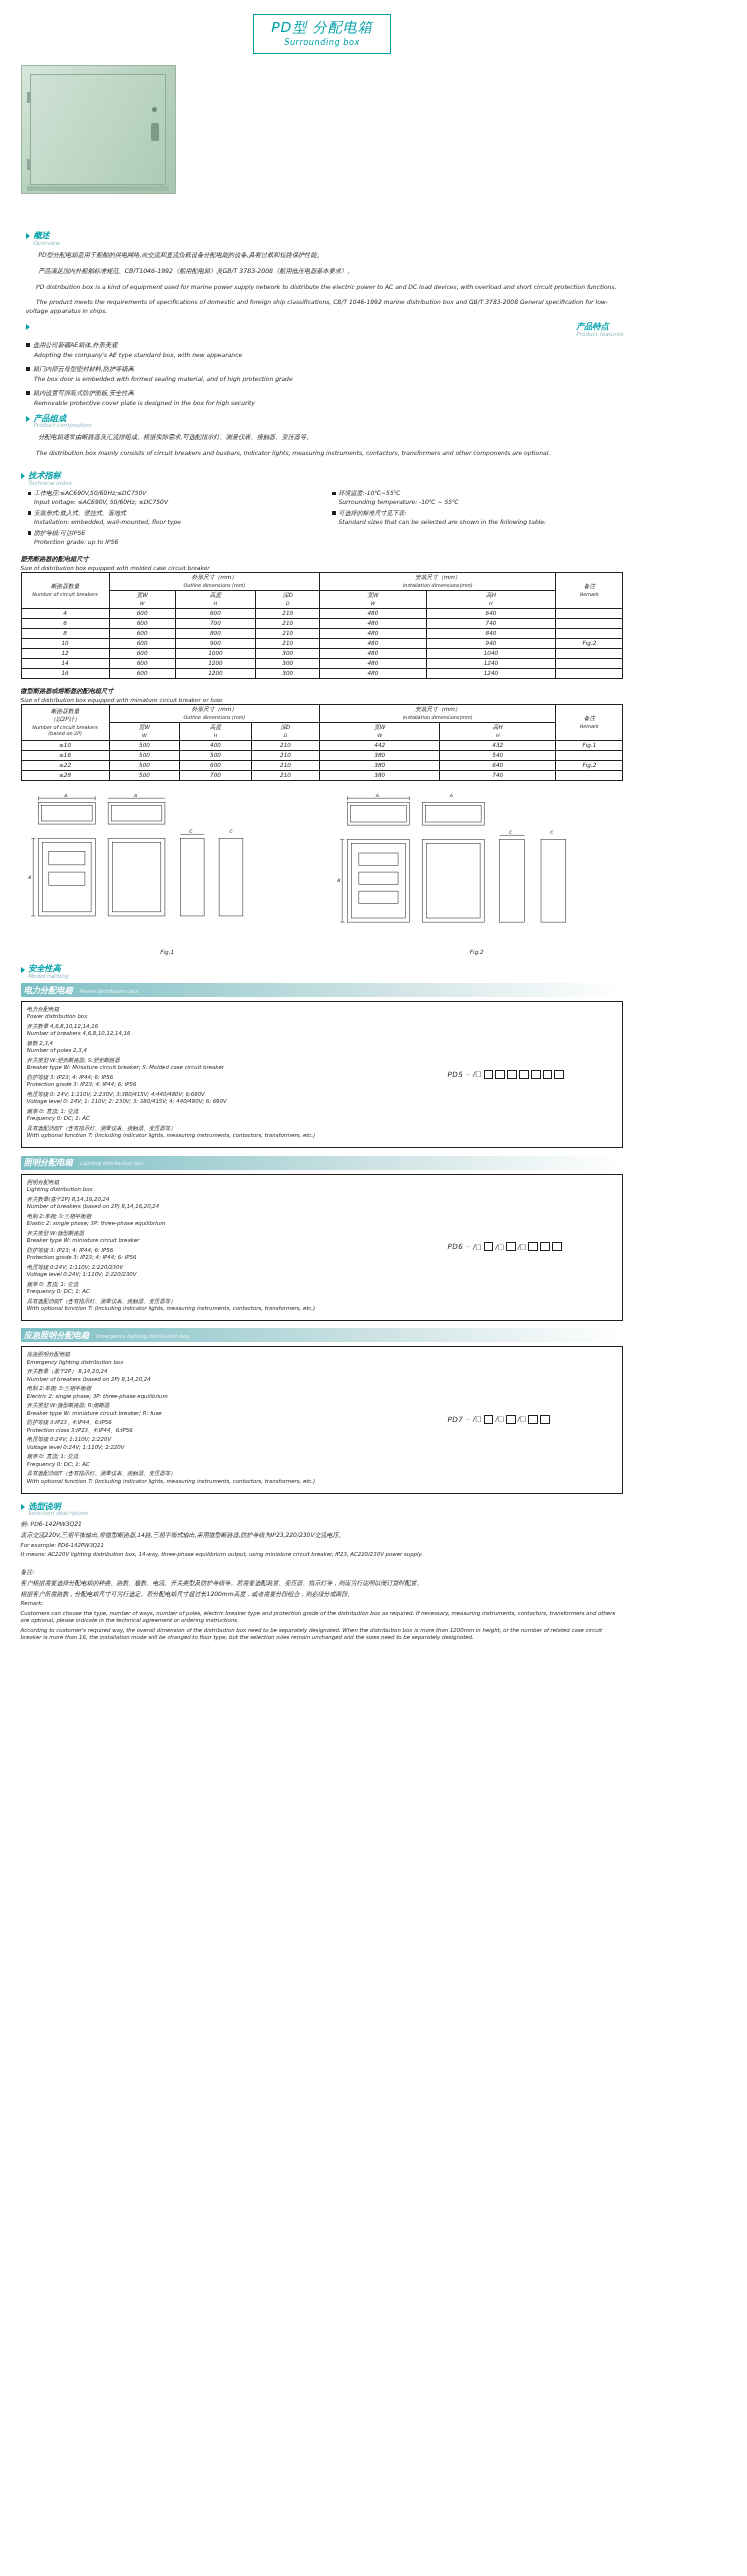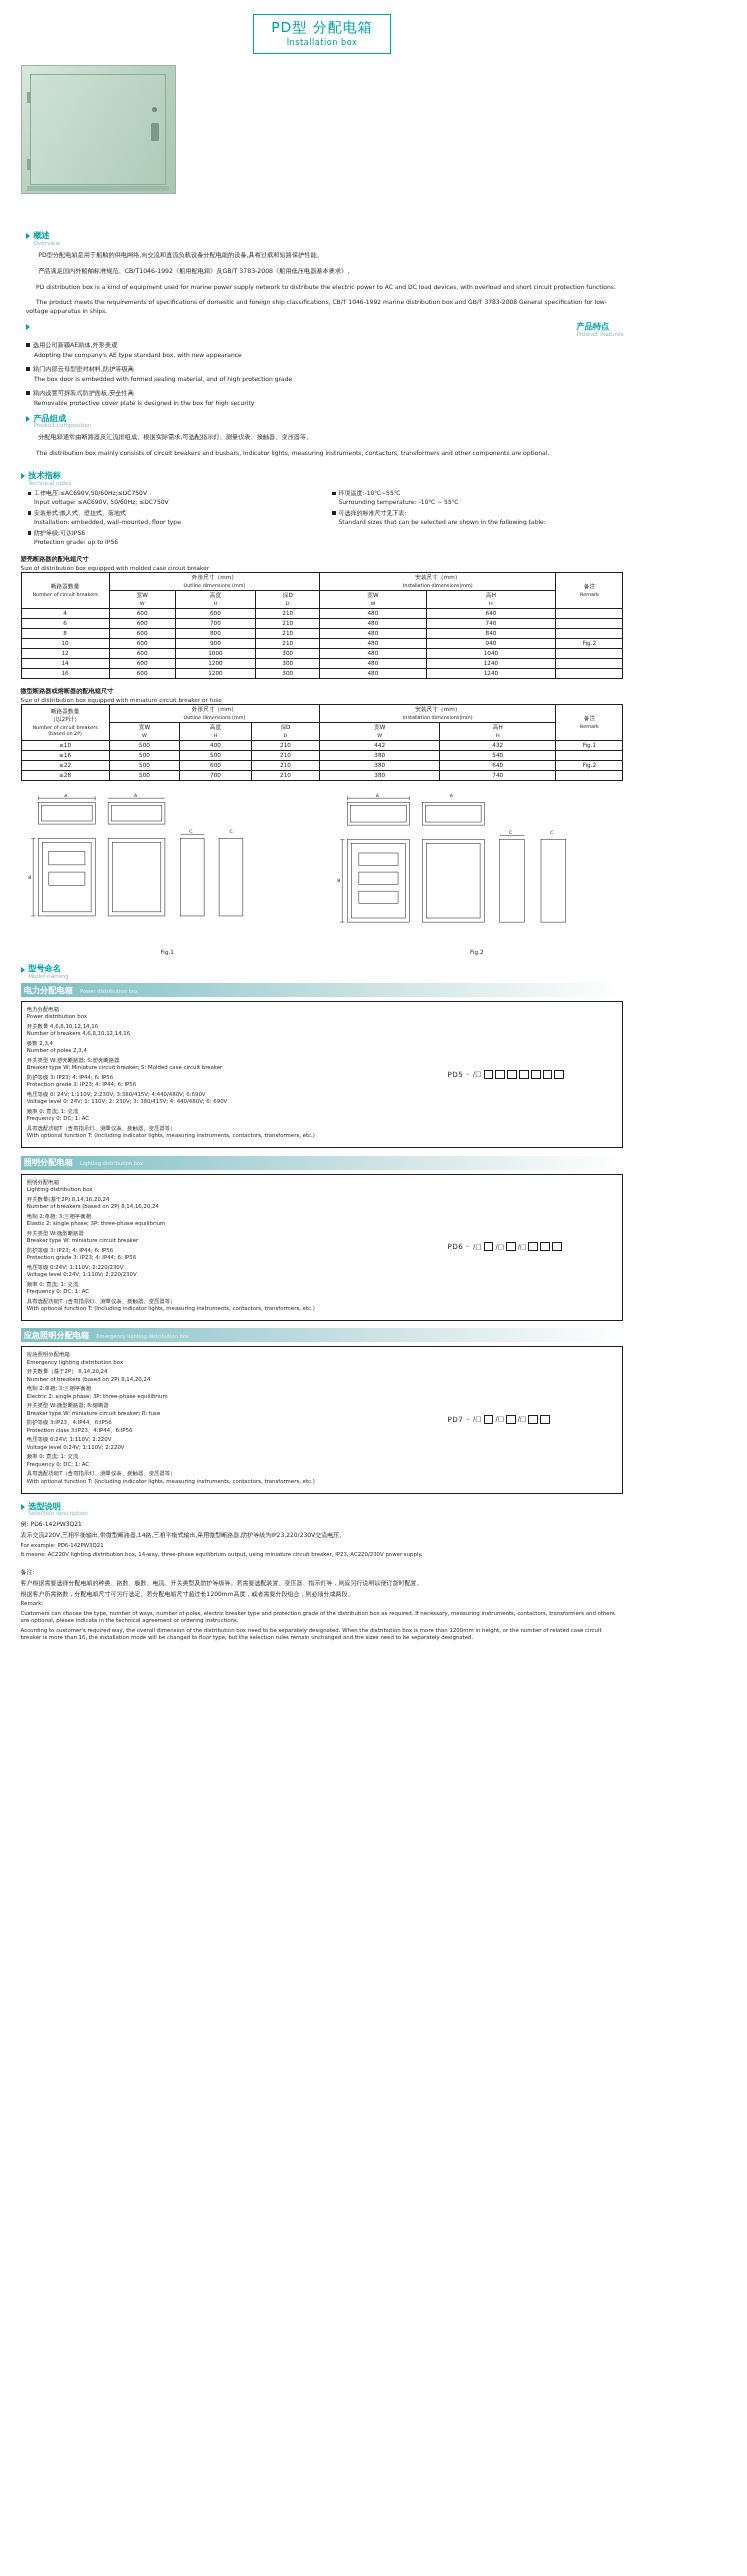--- a/index.html
+++ b/index.html
@@ -11,7 +11,7 @@
     color: #231f20;
     font-size: 6.2px;
   }
-  .page { width: 644px; position: relative; padding: 0 0 20.6px 0; }
+  .page { width: 644px; position: relative; padding: 0 0 20.6px 0; font-style: italic; }
 
   
   .title-wrap { text-align: center; padding: 14.4px 0 5.2px 0; }

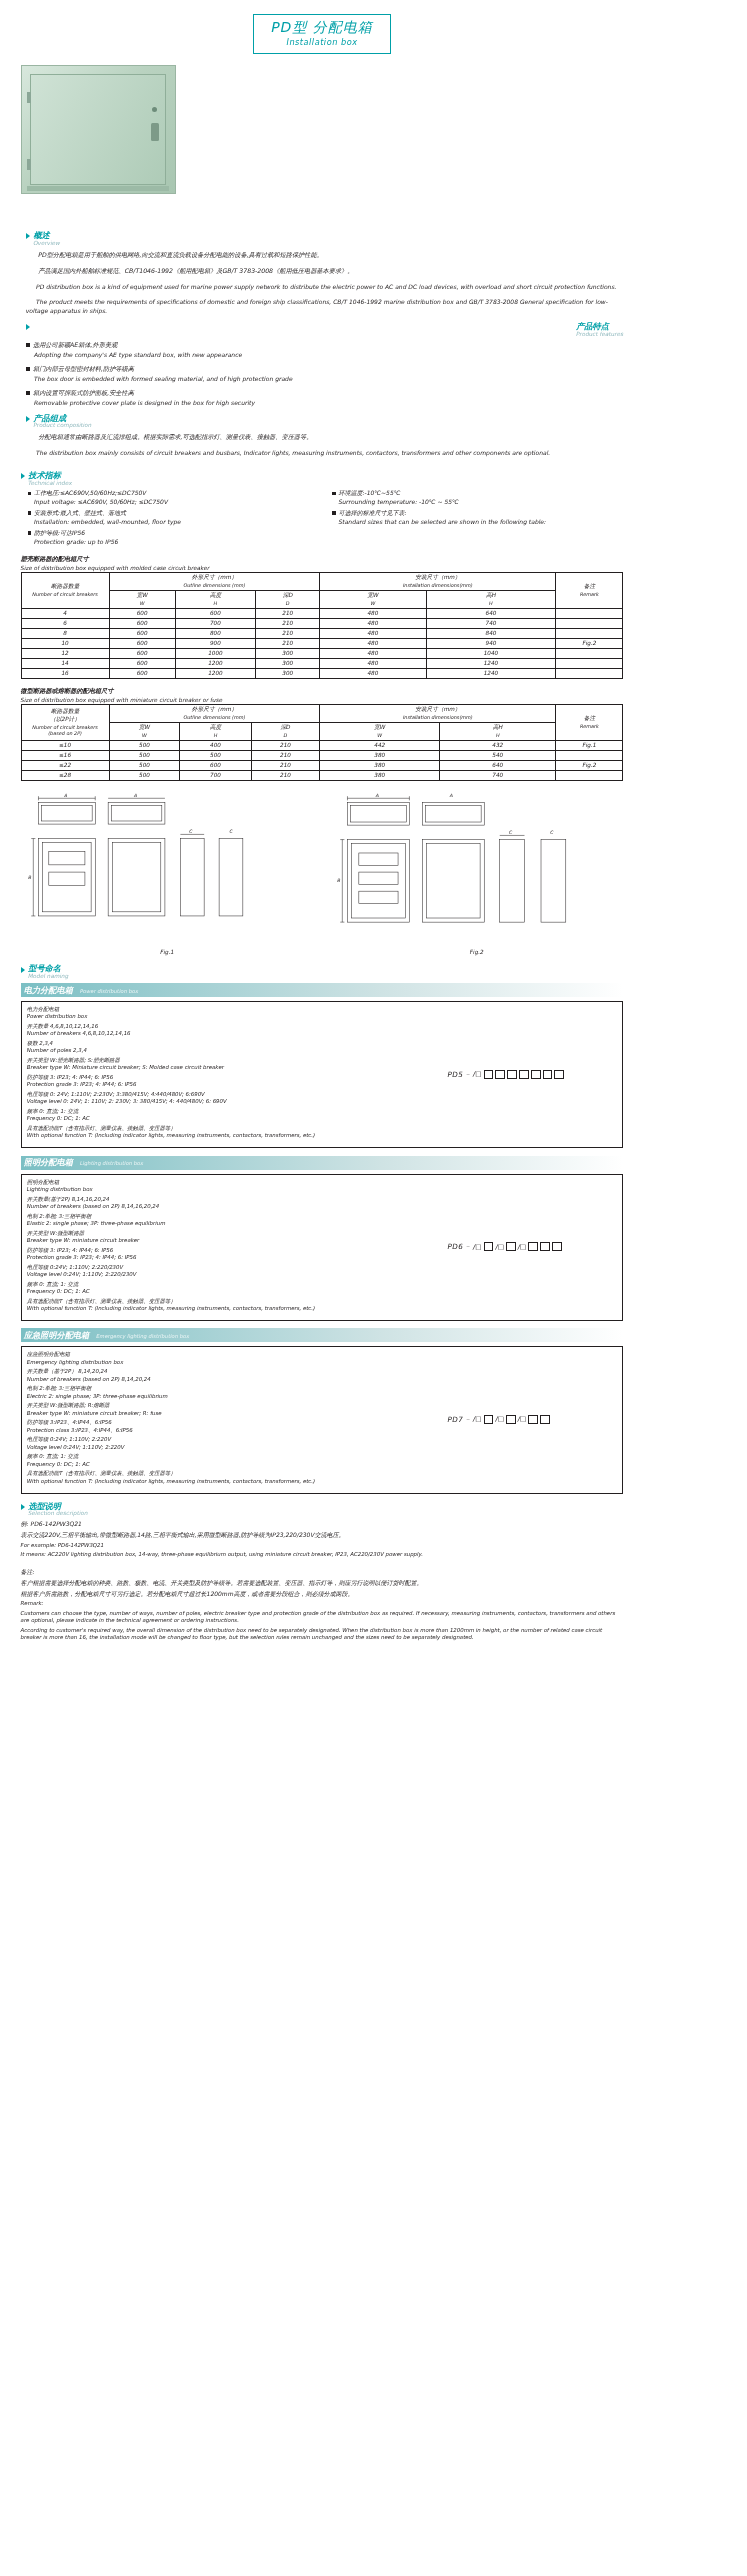--- a/index.html
+++ b/index.html
@@ -130,7 +130,7 @@
   <div class="title-wrap">
     <div class="title-box">
       <div class="title-cn">PD型  分配电箱</div>
-      <div class="title-en">Installation box</div>
+      <div class="title-en">Surrounding box</div>
     </div>
   </div>
 

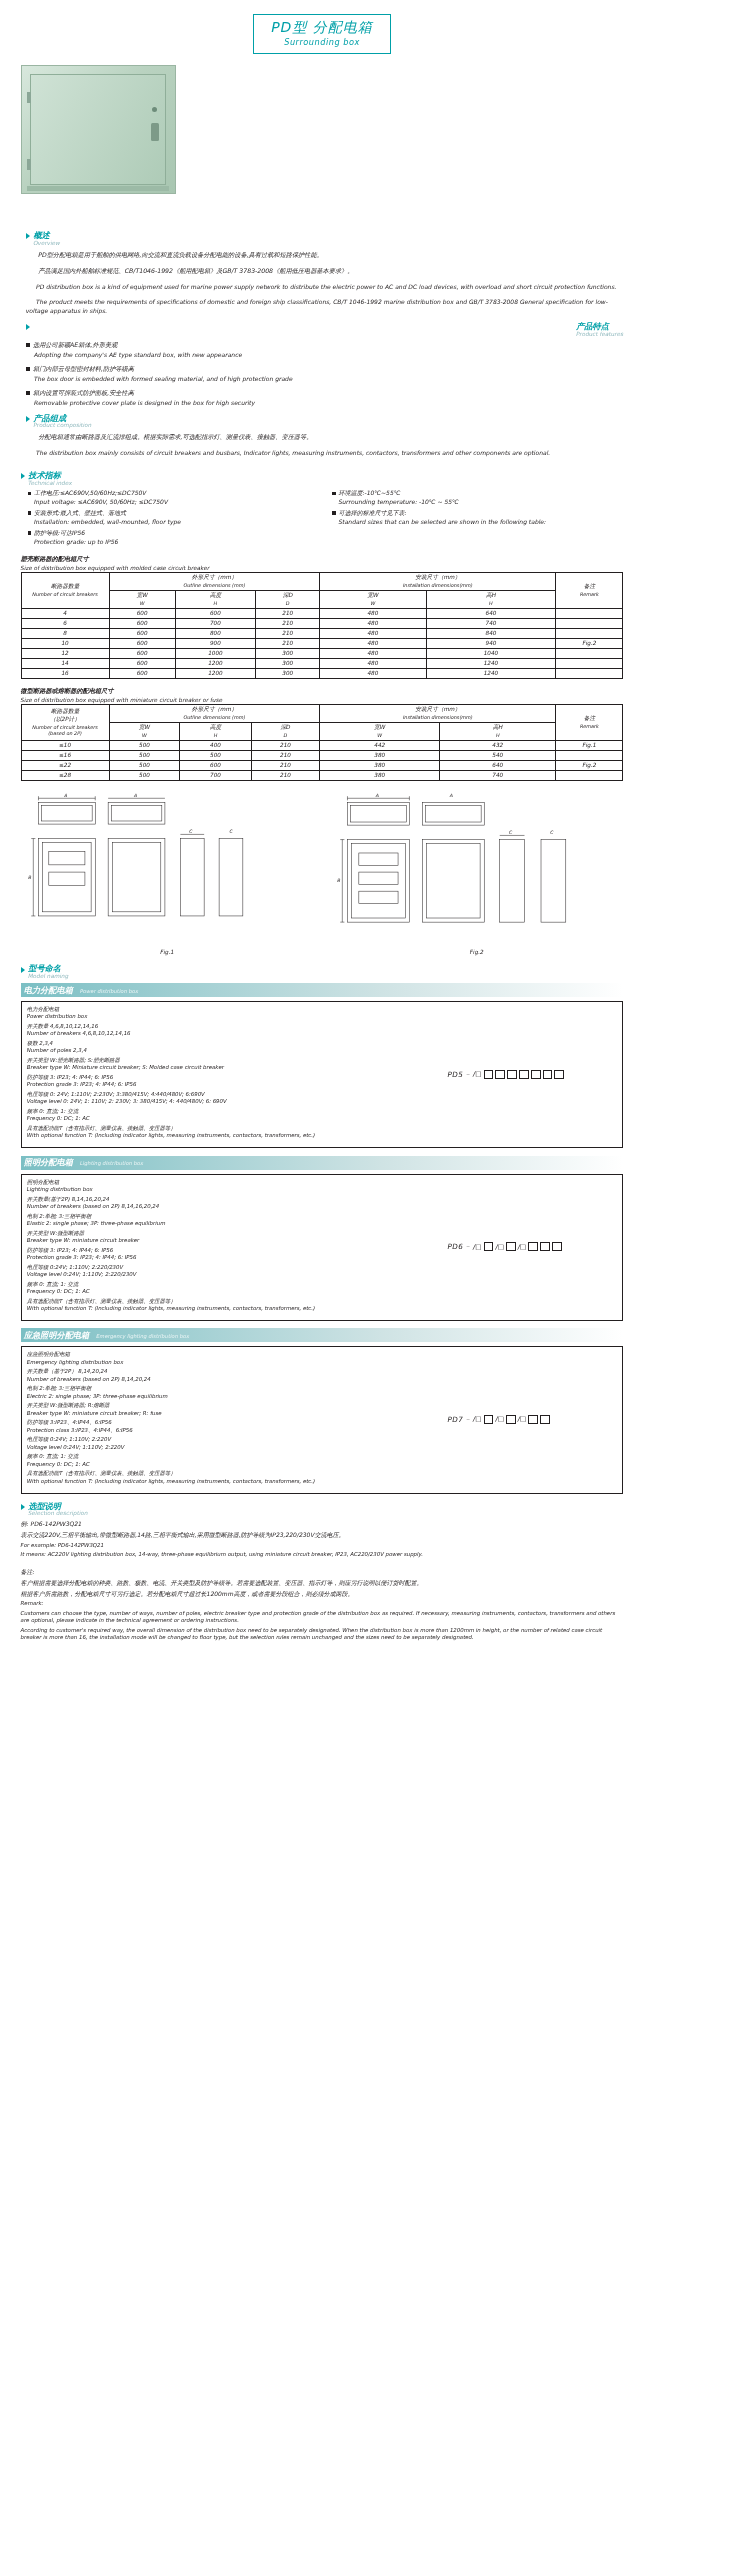--- a/index.html
+++ b/index.html
@@ -506,7 +506,7 @@
     <div class="sec-head">
       <div class="tri"></div>
       <div class="txt">
-        <div class="cn">型号命名</div>
+        <div class="cn">安全性高</div>
         <div class="en">Model naming</div>
       </div>
     </div>

